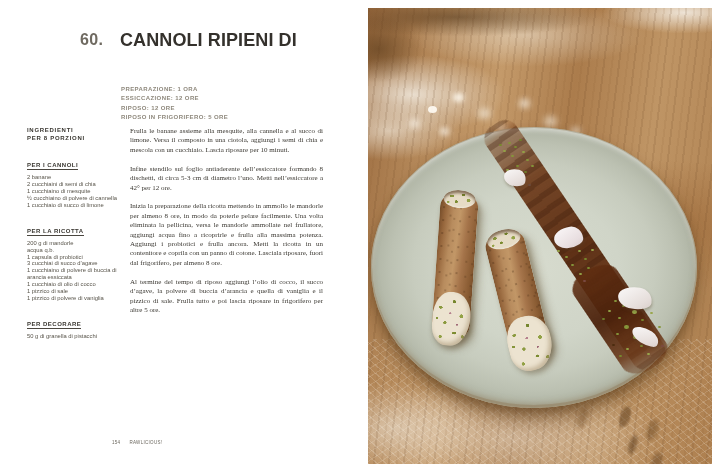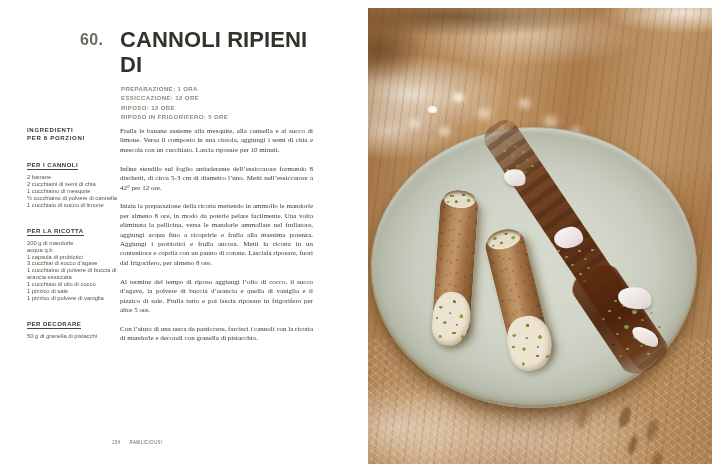--- a/index.html
+++ b/index.html
@@ -11,7 +11,7 @@
   .recipe-number { position:absolute; left:80px; top:31px; width:38px;
     font-size:16px; font-weight:bold; color:#6f6a61; letter-spacing:.4px; }
   .title { position:absolute; left:120px; top:28px; width:215px;
-    font-size:22px; font-weight:bold; line-height:24.5px; color:#34312c; letter-spacing:.1px; }
+    font-size:18px; font-weight:bold; line-height:24.5px; color:#34312c; letter-spacing:.1px; }
   .prep { position:absolute; left:121px; top:85px; }
   .prep div { font-size:6px; font-weight:bold; letter-spacing:.4px; color:#8e887c; line-height:9.4px; }
 

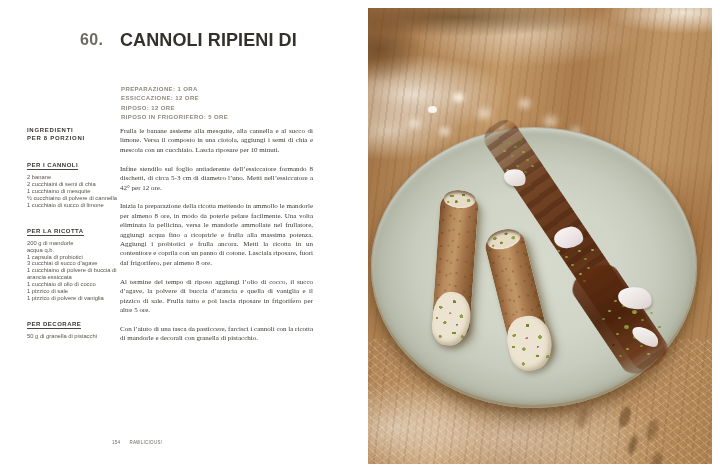--- a/index.html
+++ b/index.html
@@ -24,7 +24,7 @@
   .sb-item { font-size:5.8px; color:#575349; line-height:6.9px; }
   .s1 { margin-top:11px; }
 
-  .body-col { position:absolute; left:120px; top:127px; width:193px;
+  .body-col { position:absolute; left:130px; top:127px; width:193px;
     font-family:"Liberation Serif", serif; font-size:7px; line-height:9.4px;
     color:#3a3731; text-align:justify; }
   .body-col p { margin-bottom:9.5px; }

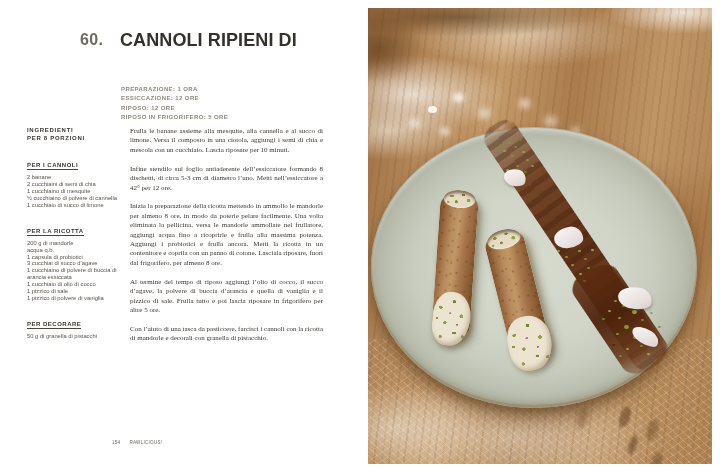--- a/index.html
+++ b/index.html
@@ -208,7 +208,6 @@
     <p>Infine stendilo sul foglio antiaderente dell’essiccatore formando 8 dischetti, di circa 5-3 cm di diametro l’uno. Metti nell’essiccatore a 42° per 12 ore.</p>
     <p>Inizia la preparazione della ricotta mettendo in ammollo le mandorle per almeno 8 ore, in modo da poterle pelare facilmente. Una volta eliminata la pellicina, versa le mandorle ammollate nel frullatore, aggiungi acqua fino a ricoprirle e frulla alla massima potenza. Aggiungi i probiotici e frulla ancora. Metti la ricotta in un contenitore e coprila con un panno di cotone. Lasciala riposare, fuori dal frigorifero, per almeno 8 ore.</p>
     <p>Al termine del tempo di riposo aggiungi l’olio di cocco, il succo d’agave, la polvere di buccia d’arancia e quella di vaniglia e il pizzico di sale. Frulla tutto e poi lascia riposare in frigorifero per altre 5 ore.</p>
-    <p>Con l’aiuto di una tasca da pasticcere, farcisci i cannoli con la ricotta di mandorle e decorali con granella di pistacchio.</p>
   </div>
 
   <div class="footer">

